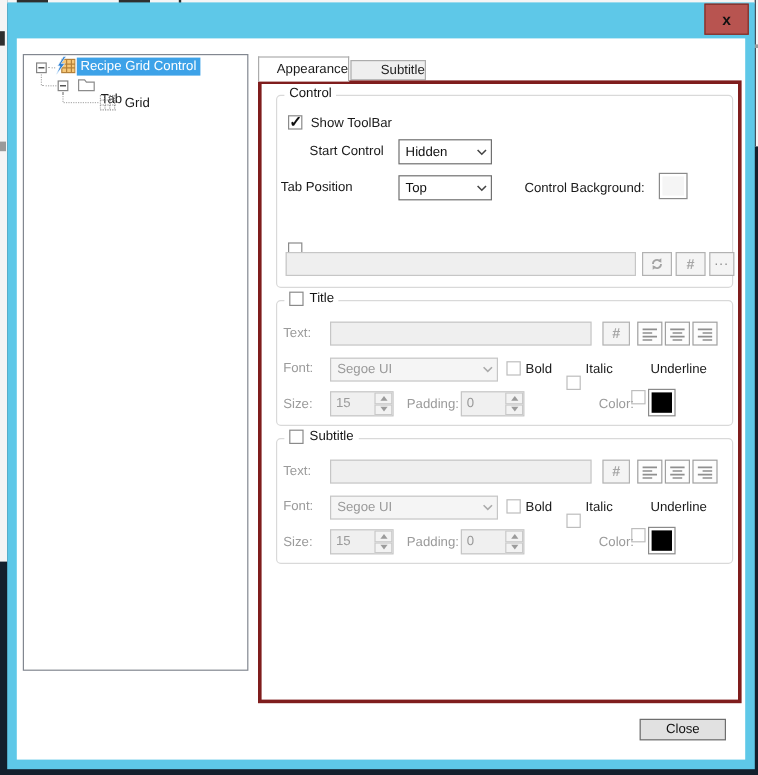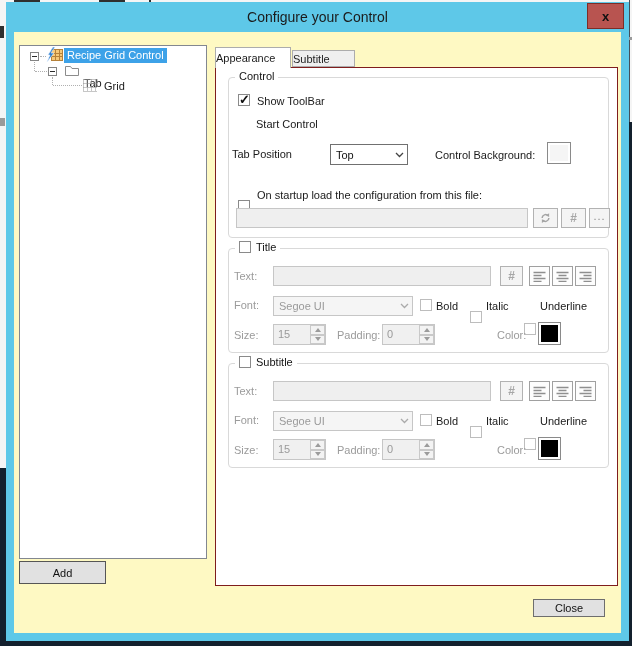--- a/index.html
+++ b/index.html
@@ -89,7 +89,6 @@
 
 <div class="abs dlg" style="background: rgb(94, 200, 232);">
 
-  <div class="abs titlebar-text">Configure your Control</div>
 
   <div class="abs close-btn" style="background: rgb(184, 84, 80);">
     <span>x</span>

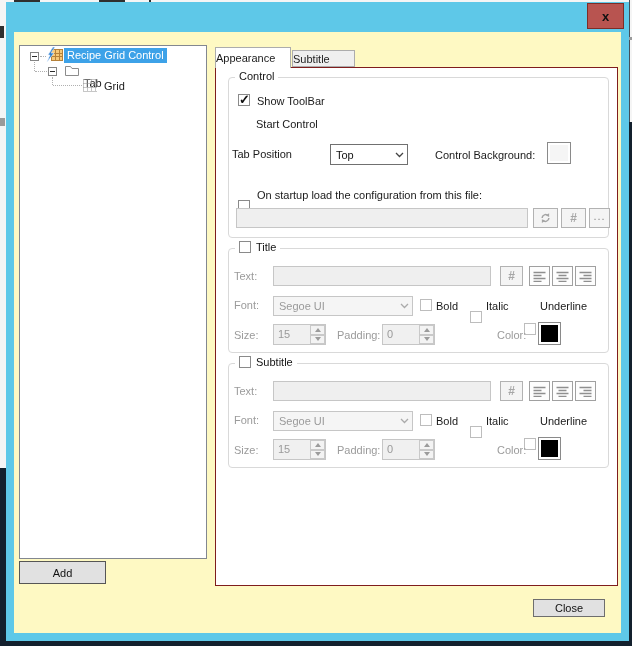--- a/index.html
+++ b/index.html
@@ -18,7 +18,7 @@
   .close-btn{right:5px;top:1px;width:37px;height:26px;border:1px solid #7e2d27;
     display:flex;align-items:center;justify-content:center;
     font-size:13px;font-weight:bold;color:#111;cursor:default;box-sizing:border-box}
-  .client{left:8px;top:30px;width:607px;height:601px;background:#fef9c3}
+  .client{left:8px;top:30px;width:607px;height:601px;background:#ffffff}
   
   .bgfrag{background:#f5f5f5}
   .bgmark{background:#2f2f2f}

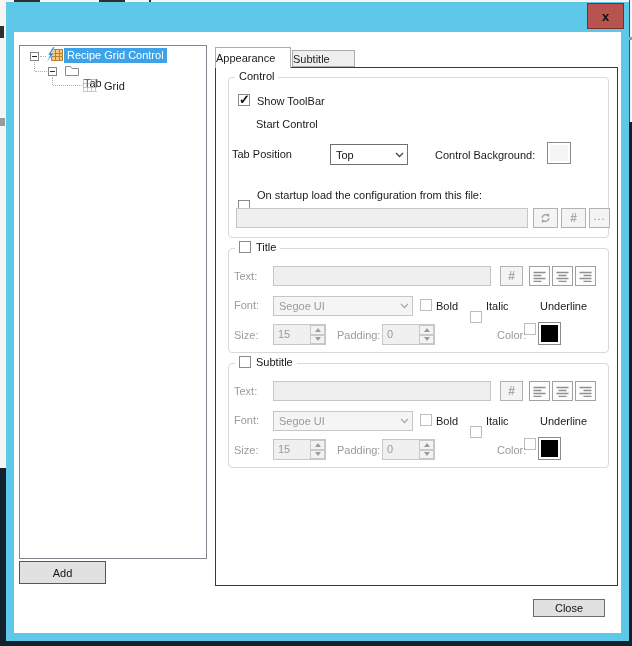--- a/index.html
+++ b/index.html
@@ -41,7 +41,7 @@
   .hash-glyph{font-size:12px;font-weight:bold;color:#a6a6a6;line-height:1}
   .dots-glyph{font-size:11px;color:#8a8a8a;letter-spacing:1px;line-height:1;margin-top:-4px}
   
-  .tab{box-sizing:border-box;display:flex;align-items:center;justify-content:flex-start;font-size:11px}
+  .tab{box-sizing:border-box;display:flex;align-items:center;justify-content:flex-end;font-size:11px}
   .tab.active{background:#fff;border:1px solid #acacac;border-bottom:none;z-index:3}
   .tab.inactive{background:#efefef;border:1px solid #acacac;z-index:1;color:#222}
   .tabpage{background:#fff;border:1px solid #7f1d1d;box-sizing:border-box;z-index:2}

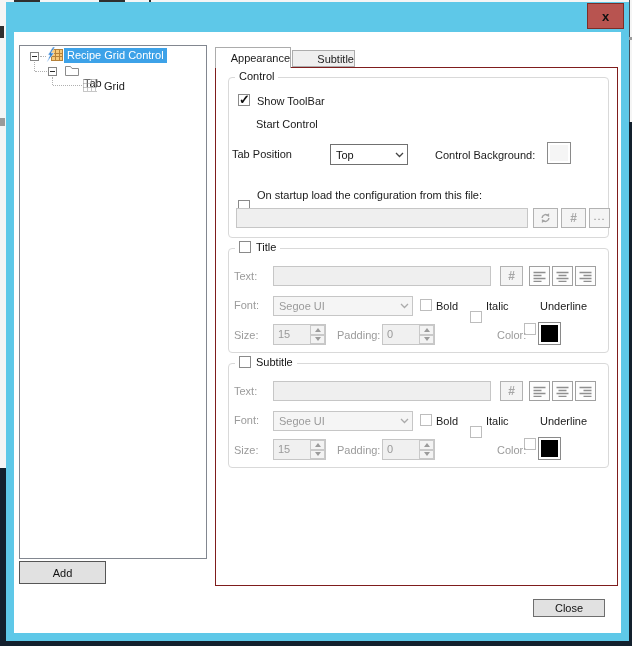--- a/index.html
+++ b/index.html
@@ -44,7 +44,7 @@
   .tab{box-sizing:border-box;display:flex;align-items:center;justify-content:flex-end;font-size:11px}
   .tab.active{background:#fff;border:1px solid #acacac;border-bottom:none;z-index:3}
   .tab.inactive{background:#efefef;border:1px solid #acacac;z-index:1;color:#222}
-  .tabpage{background:#fff;border:1px solid #7f1d1d;box-sizing:border-box;z-index:2}
+  .tabpage{background:#fff;border:3px solid #7f1d1d;box-sizing:border-box;z-index:2}
   
   .grp{border:1px solid #d9d9d9;border-radius:4px;box-sizing:border-box}
   .legend{position:absolute;top:-8px;left:6px;background:#fff;padding:0 4px;

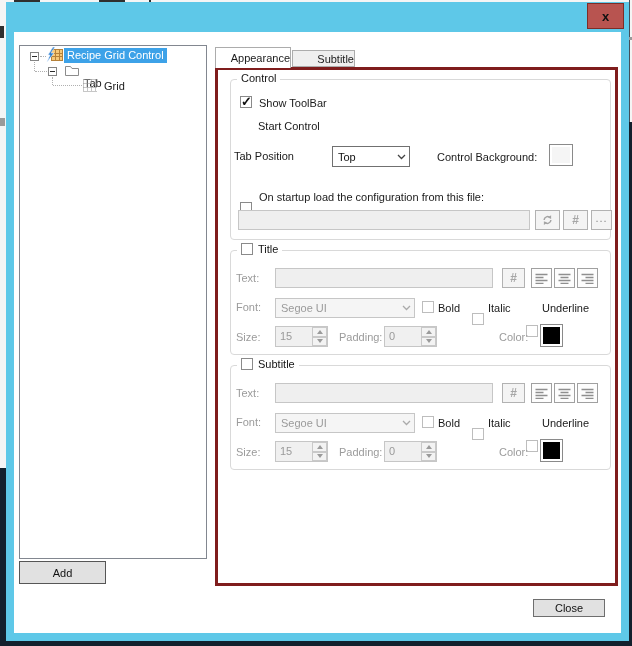--- a/index.html
+++ b/index.html
@@ -152,6 +152,14 @@
         <div class="abs lbl" style="left:28px;top:17px">Show ToolBar</div>
 
         <div class="abs lbl" style="left:27px;top:40px">Start Control</div>
+        <div class="abs combo" style="left:101px;top:36px;width:78px;height:21px">
+          <span>Hidden</span>
+          <span class="chev">
+            <svg width="9" height="6">
+                <polyline points="1,1 4.5,4.5 8,1" stroke="#444" fill="none" stroke-width="1.3"></polyline>
+              </svg>
+          </span>
+        </div>
 
         <div class="abs lbl" style="left:3px;top:70px">Tab Position</div>
         <div class="abs combo" style="left:101px;top:66px;width:78px;height:21px">

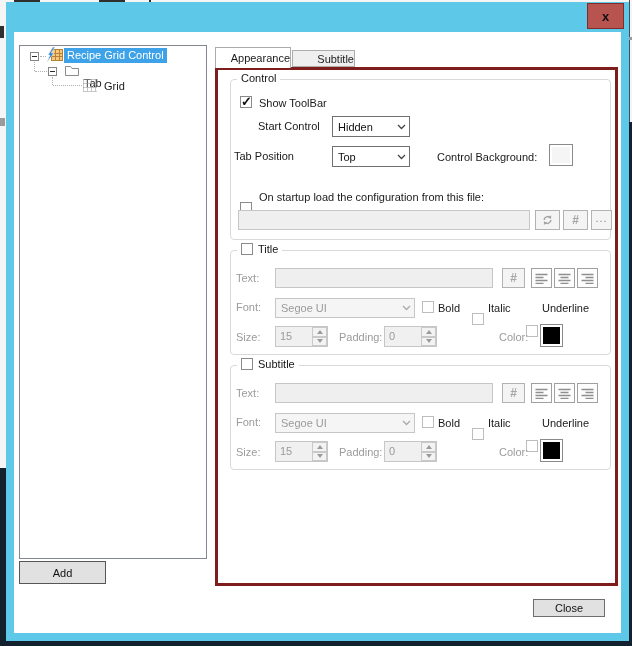--- a/index.html
+++ b/index.html
@@ -177,7 +177,6 @@
         </div>
 
         <div class="abs cb" style="left:9px;top:110px"></div>
-        <div class="abs lbl" style="left:28px;top:111px">On startup load the configuration from this file:</div>
 
         <input class="abs field" style="left: 7px; top: 130px; width: 292px; height: 20px;" readonly="" value="">
         <div class="abs sbtn" style="left:304px;top:130px;width:25px;height:20px">

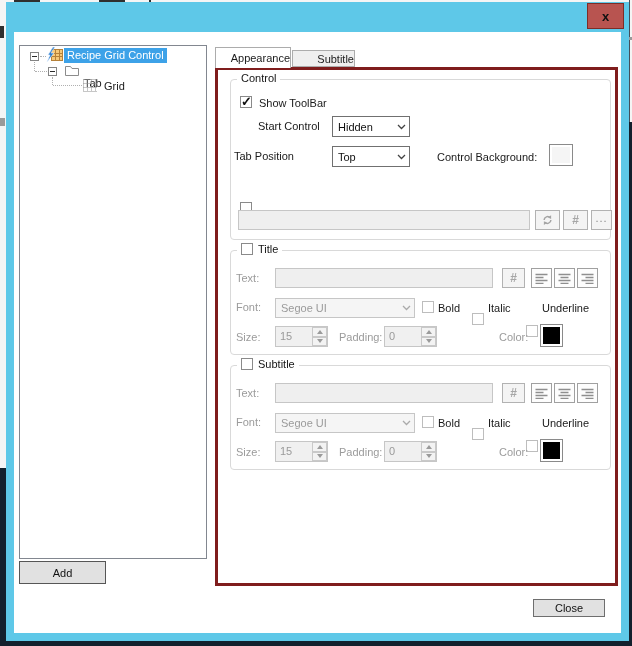--- a/index.html
+++ b/index.html
@@ -130,9 +130,6 @@
       </div>
     </div>
 
-    <div class="abs btn" style="left:5px;top:529px;width:87px;height:23px;border-color:#565656">
-      <span>Add</span>
-    </div>
 
     <div class="abs tab active" style="left:201px;top:15px;width:76px;height:21px">
       <span>Appearance</span>

